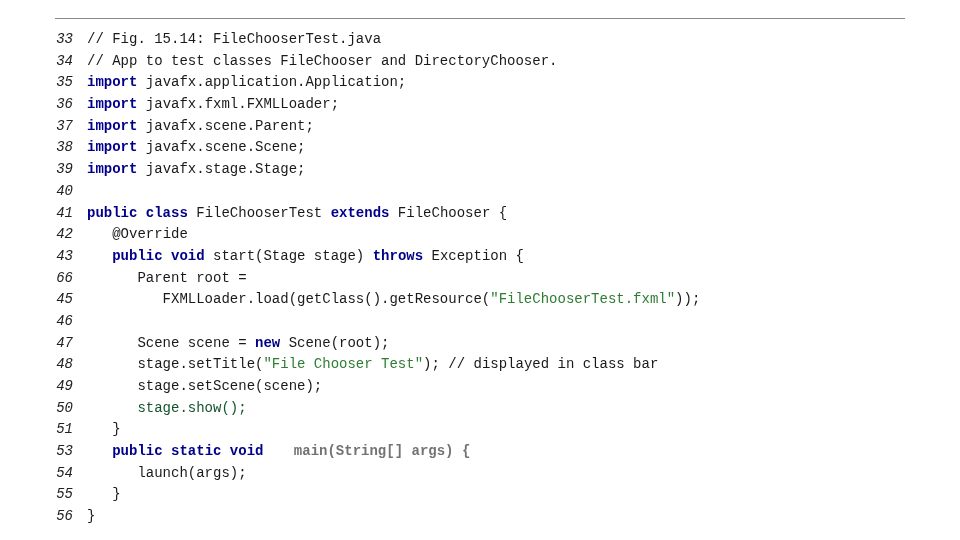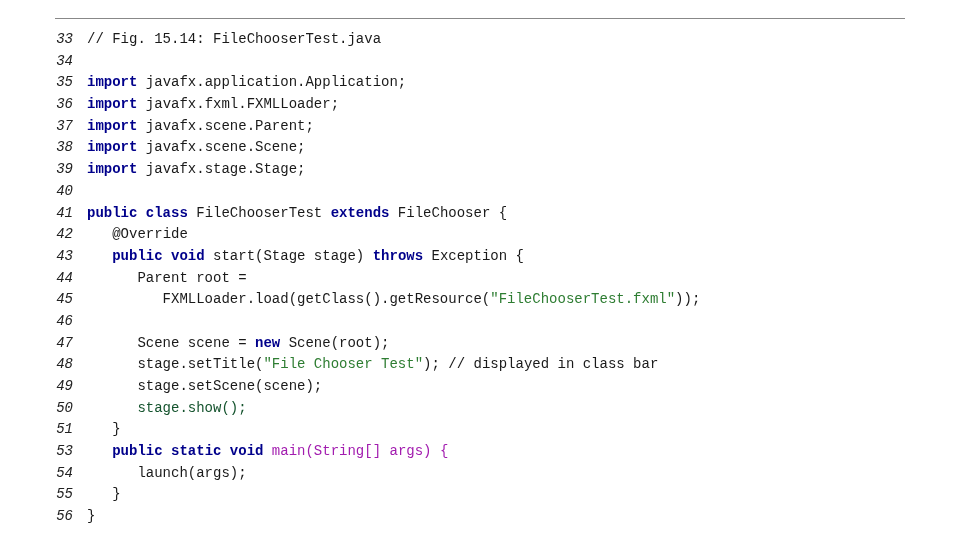--- a/index.html
+++ b/index.html
@@ -86,6 +86,7 @@
       </div>
       <div class="code-line">
         <span class="line-num">34</span>
+        <span class="code-text"><span style="color: rgb(26, 26, 26); font-weight: normal;">// App to test classes FileChooser and DirectoryChooser.</span></span>
       </div>
       <div class="code-line">
         <span class="line-num">35</span>

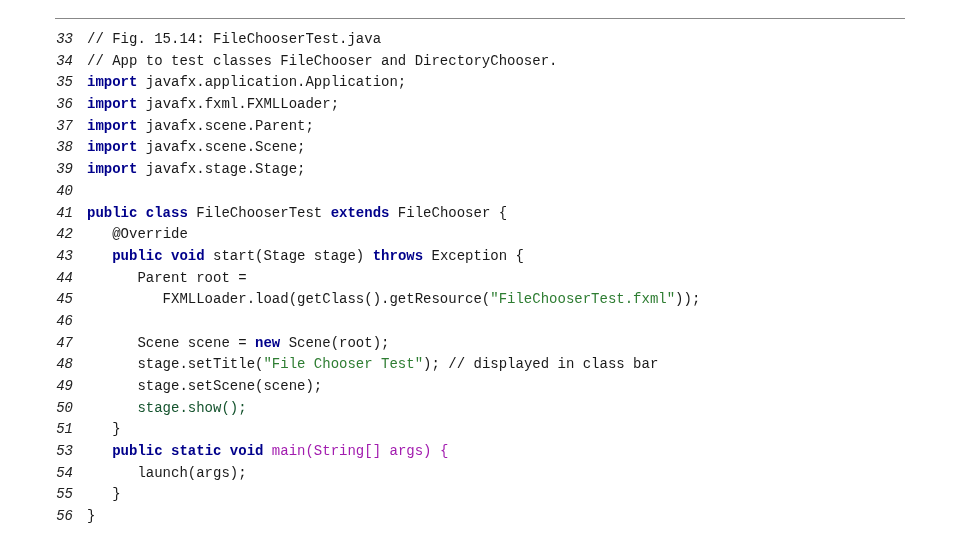--- a/index.html
+++ b/index.html
@@ -125,7 +125,7 @@
         <span class="code-text"><span style="color: rgb(26, 26, 26); font-weight: normal;">   </span><span style="color: rgb(0, 0, 139); font-weight: bold;">public void</span><span style="color: rgb(26, 26, 26); font-weight: normal;"> start(Stage stage) </span><span style="color: rgb(0, 0, 139); font-weight: bold;">throws</span><span style="color: rgb(26, 26, 26); font-weight: normal;"> Exception {</span></span>
       </div>
       <div class="code-line">
-        <span class="line-num">44</span>
+        <span class="line-num">66</span>
         <span class="code-text"><span style="color: rgb(26, 26, 26); font-weight: normal;">      Parent root =</span></span>
       </div>
       <div class="code-line">

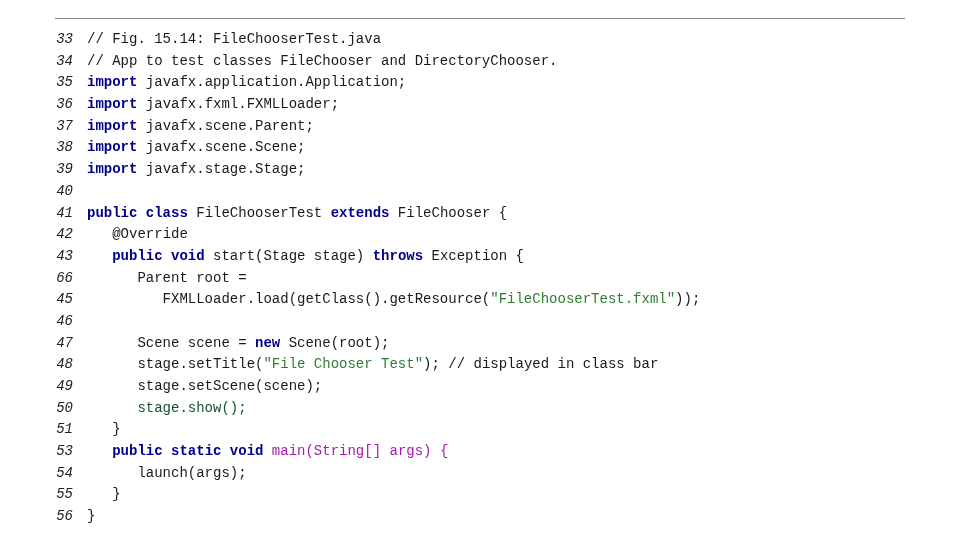--- a/index.html
+++ b/index.html
@@ -158,7 +158,7 @@
       </div>
       <div class="code-line">
         <span class="line-num">53</span>
-        <span class="code-text"><span style="color: rgb(26, 26, 26); font-weight: normal;">   </span><span style="color: rgb(0, 0, 139); font-weight: bold;">public static void</span><span style="color: #a21caf; font-weight: normal;"> main(String[] args) {</span></span>
+        <span class="code-text"><span style="color: rgb(26, 26, 26); font-weight: normal;">   </span><span style="color: rgb(0, 0, 139); font-weight: bold;">public static void</span><span style="color: #737373; font-weight: bold; margin-left: 22px;"> main(String[] args) {</span></span>
       </div>
       <div class="code-line">
         <span class="line-num">54</span>

